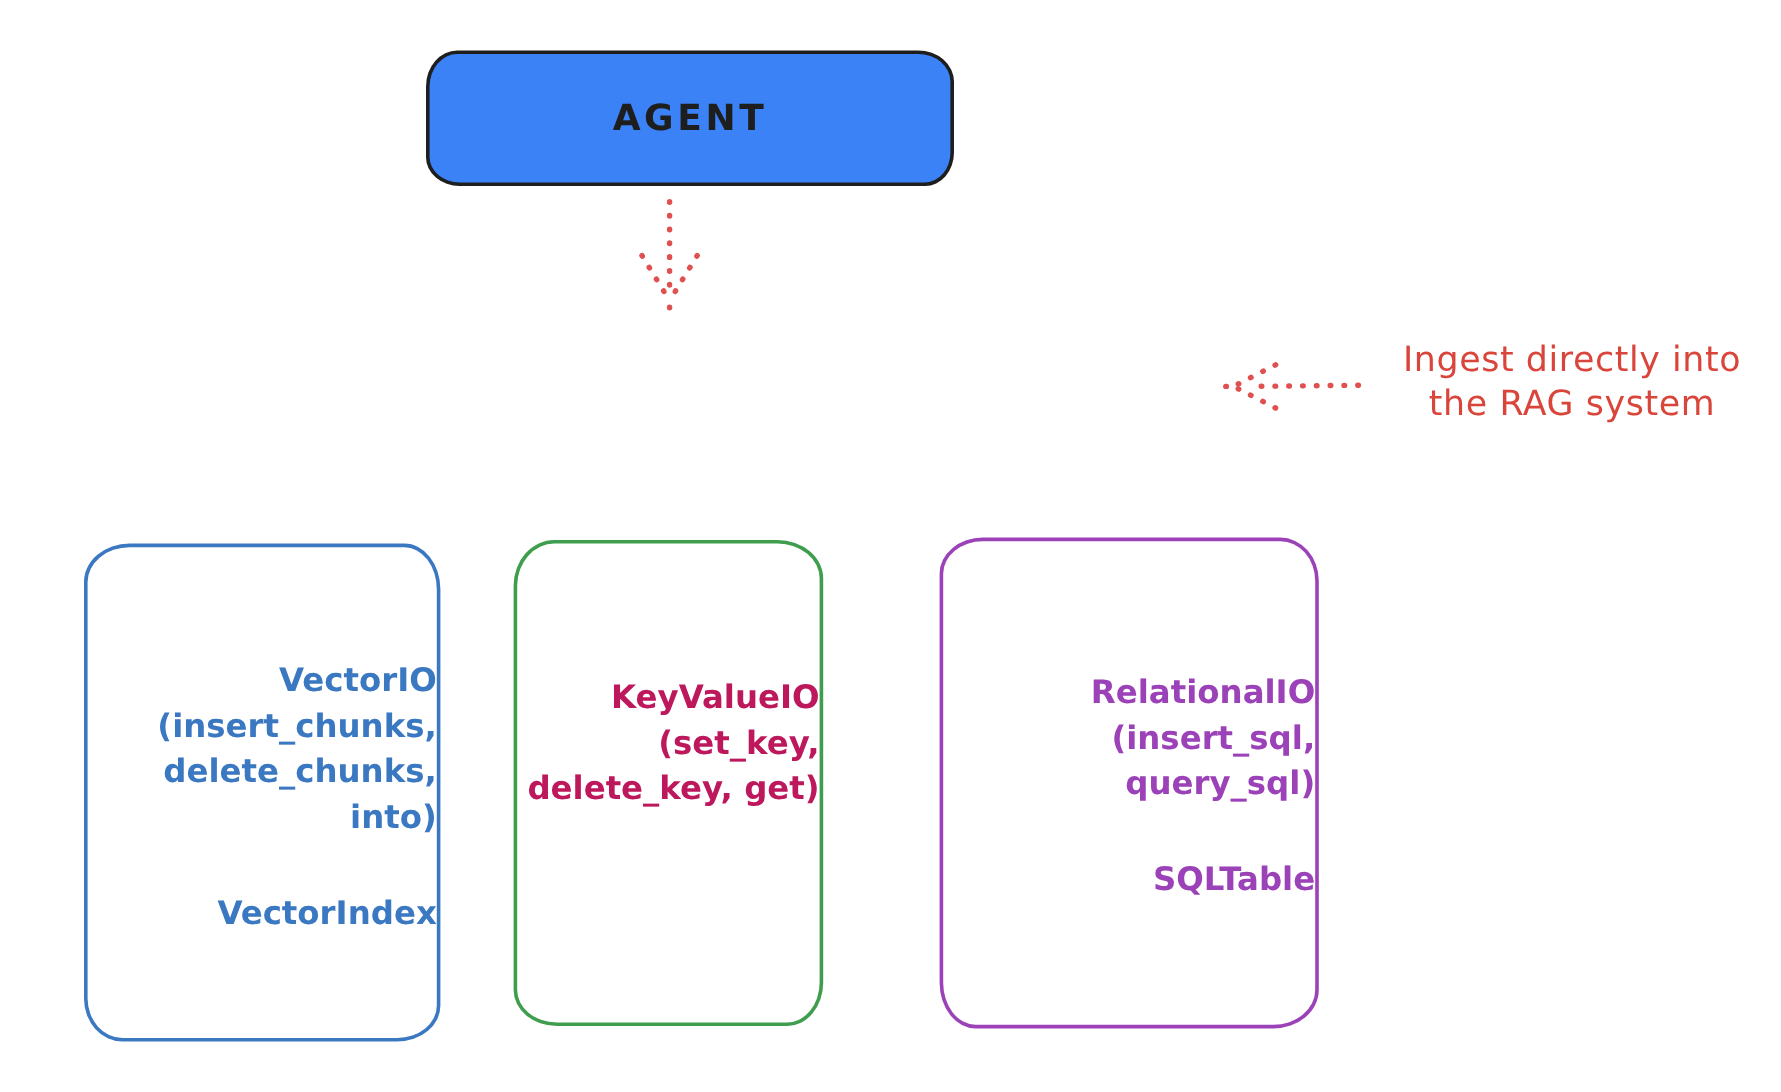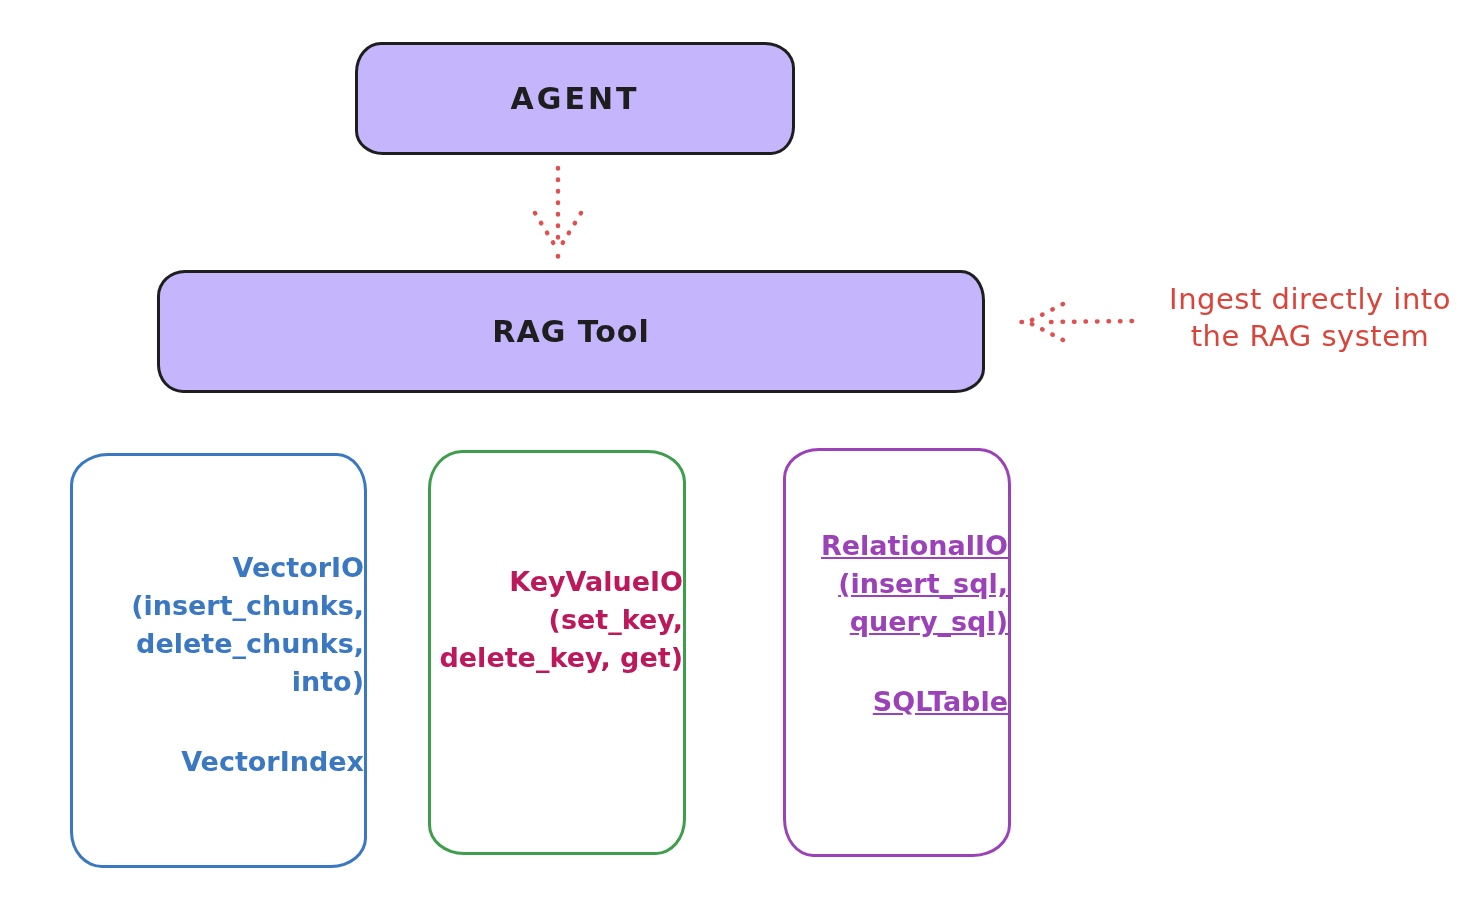--- a/index.html
+++ b/index.html
@@ -17,7 +17,7 @@
     display: flex;
     align-items: center;
     justify-content: center;
-    background: #c4b5fd;
+    background: #3b82f6;
     box-sizing: border-box;
   }
   .ink-node {

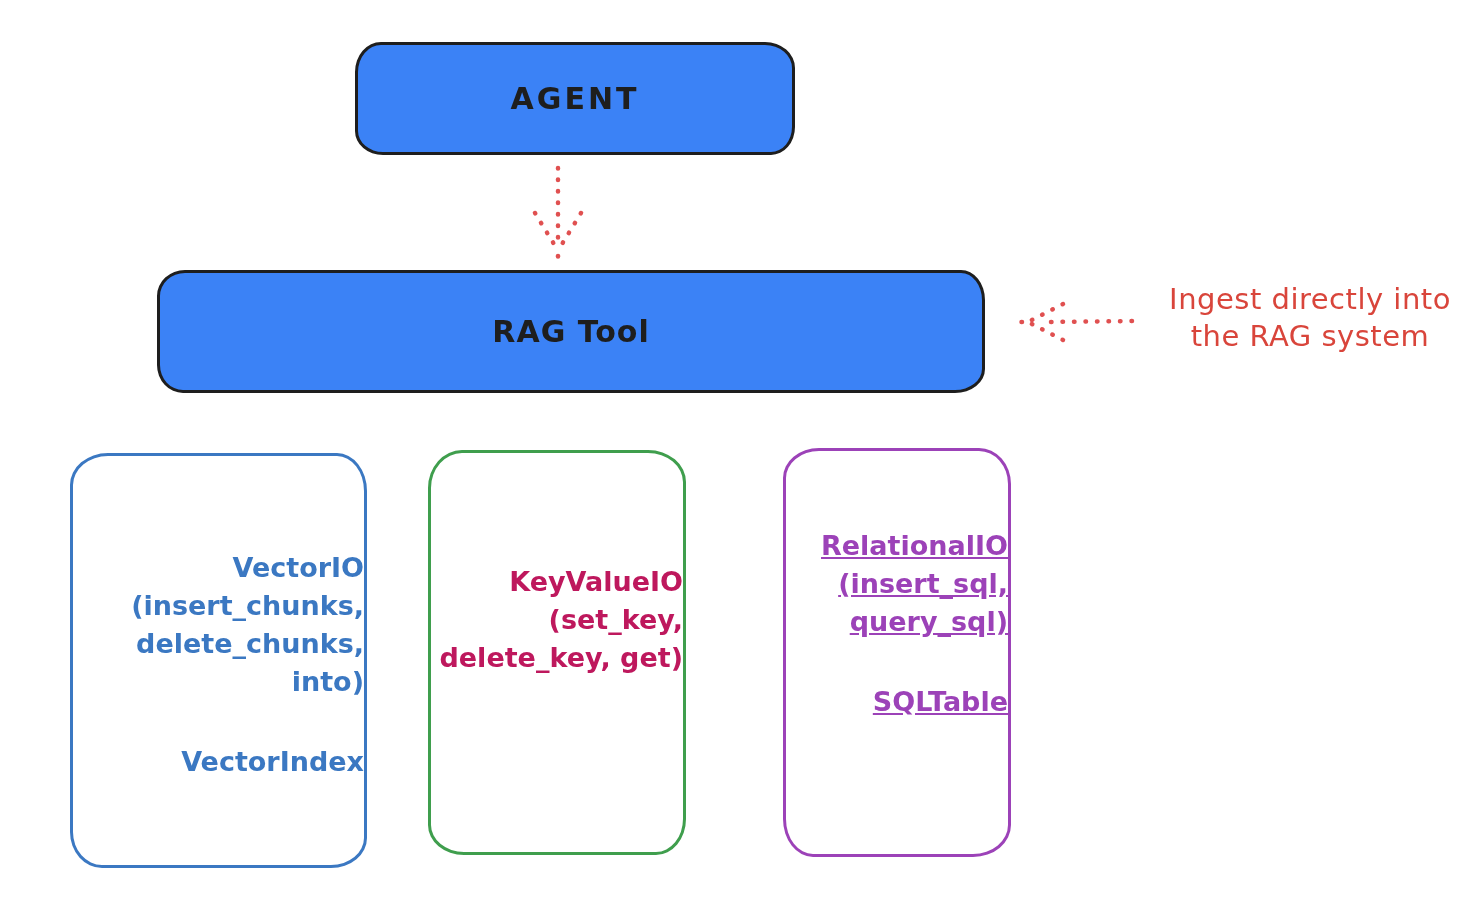--- a/index.html
+++ b/index.html
@@ -99,9 +99,6 @@
     <span>AGENT</span>
   </div>
 
-  <div class="node ink-node" id="rag-node">
-    <span>RAG Tool</span>
-  </div>
 
   <svg id="arrows-layer" width="1484" height="910" viewBox="0 0 1484 910">
     <g>

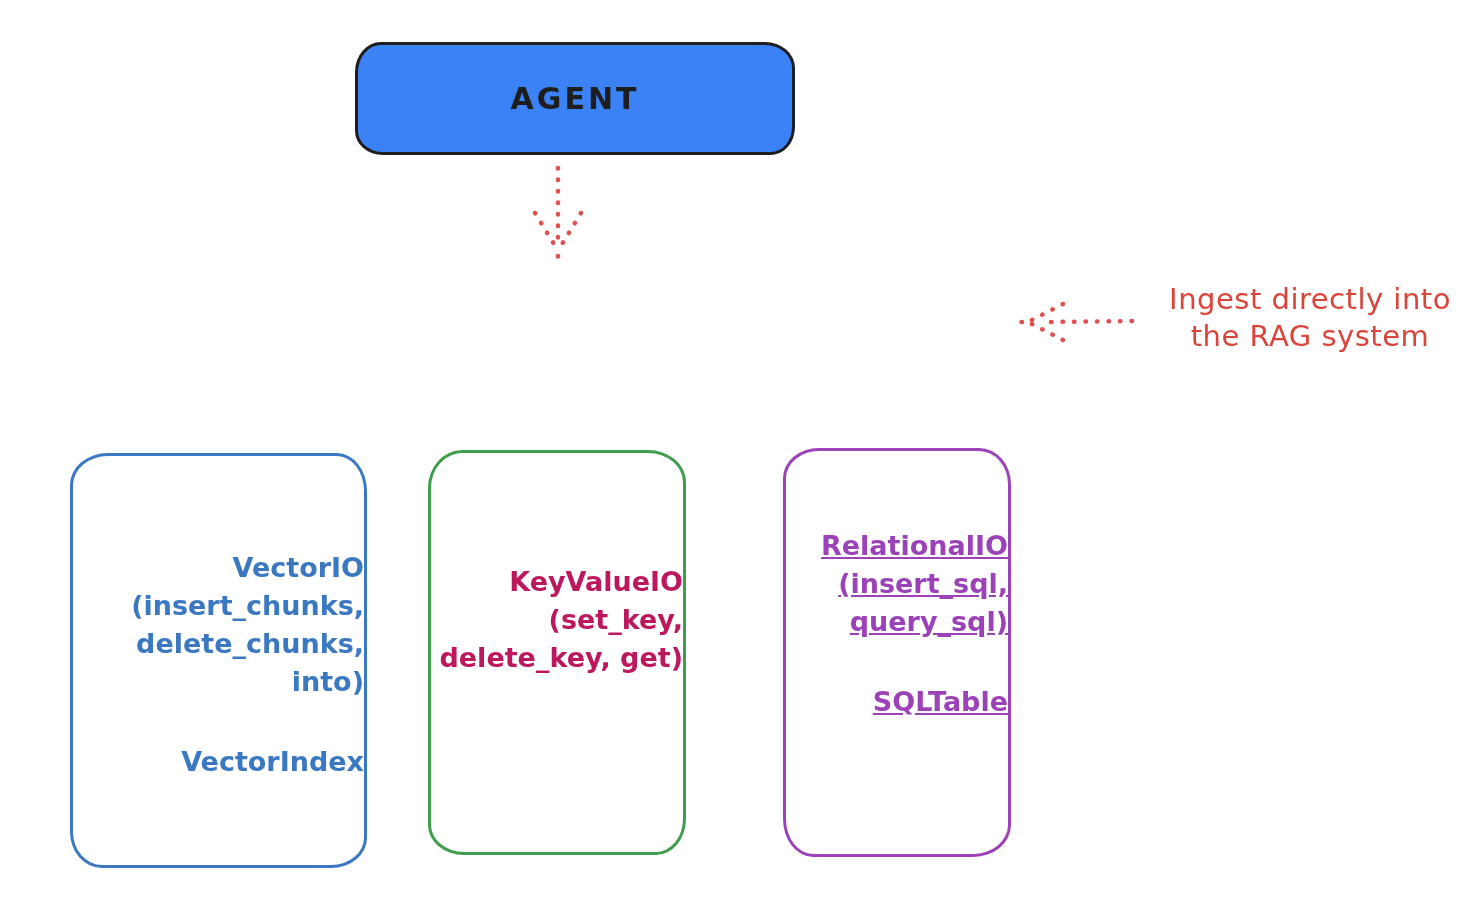--- a/index.html
+++ b/index.html
@@ -61,11 +61,10 @@
     padding-top: 110px;
   }
   #store-relational {
-    left: 783px; top: 448px; width: 228px; height: 409px;
+    left: 783px; top: 448px; width: 316px; height: 409px;
     border-color: #9c42b8; color: #9c42b8;
     border-radius: 36px 32px 38px 30px / 30px 36px 32px 38px;
-    padding-top: 76px;
-    text-decoration: underline;
+    padding-top: 108px;
   }
   #annotation {
     position: absolute;

